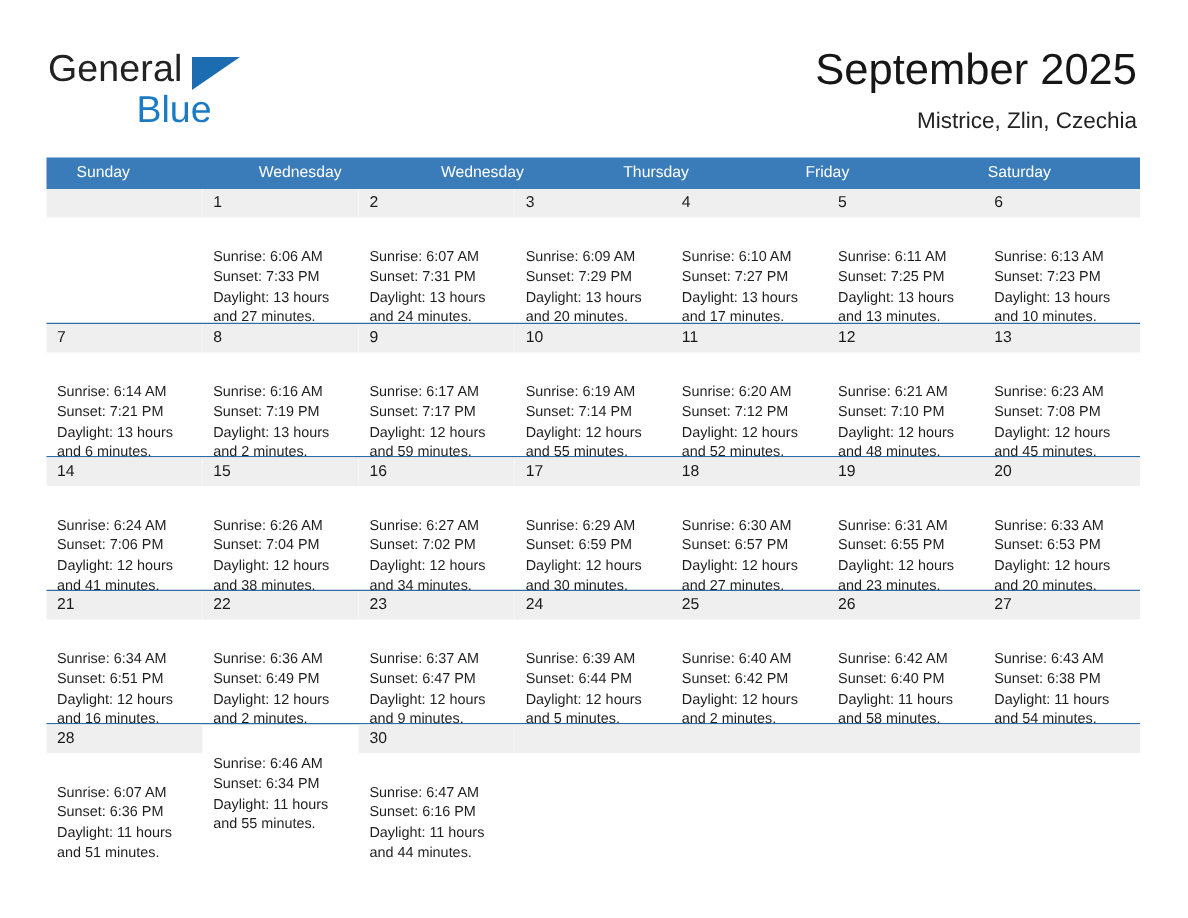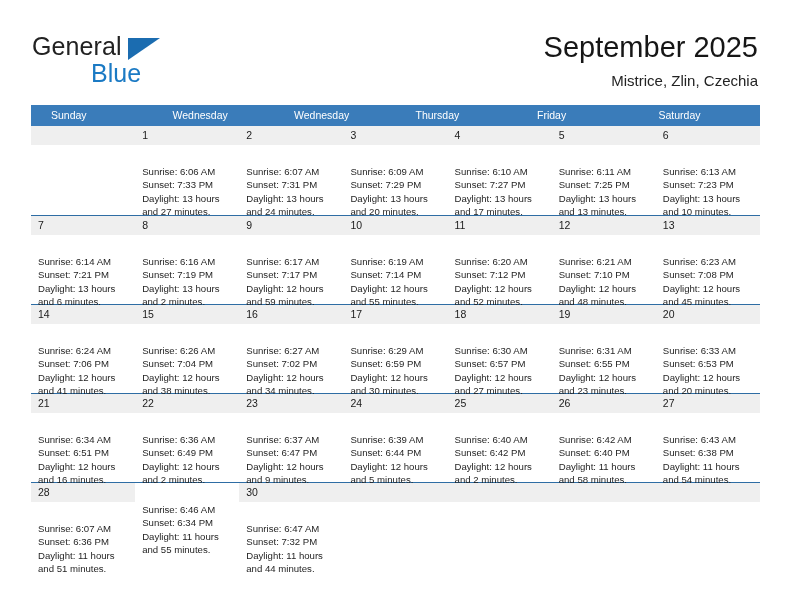--- a/index.html
+++ b/index.html
@@ -457,7 +457,7 @@
         <div class="day-num-band">30</div>
         <div class="day-body">
           <div>Sunrise: 6:47 AM</div>
-          <div>Sunset: 7:32 PM</div>
+          <div>Sunset: 6:16 PM</div>
           <div>Daylight: 11 hours</div>
           <div>and 44 minutes.</div>
         </div>

